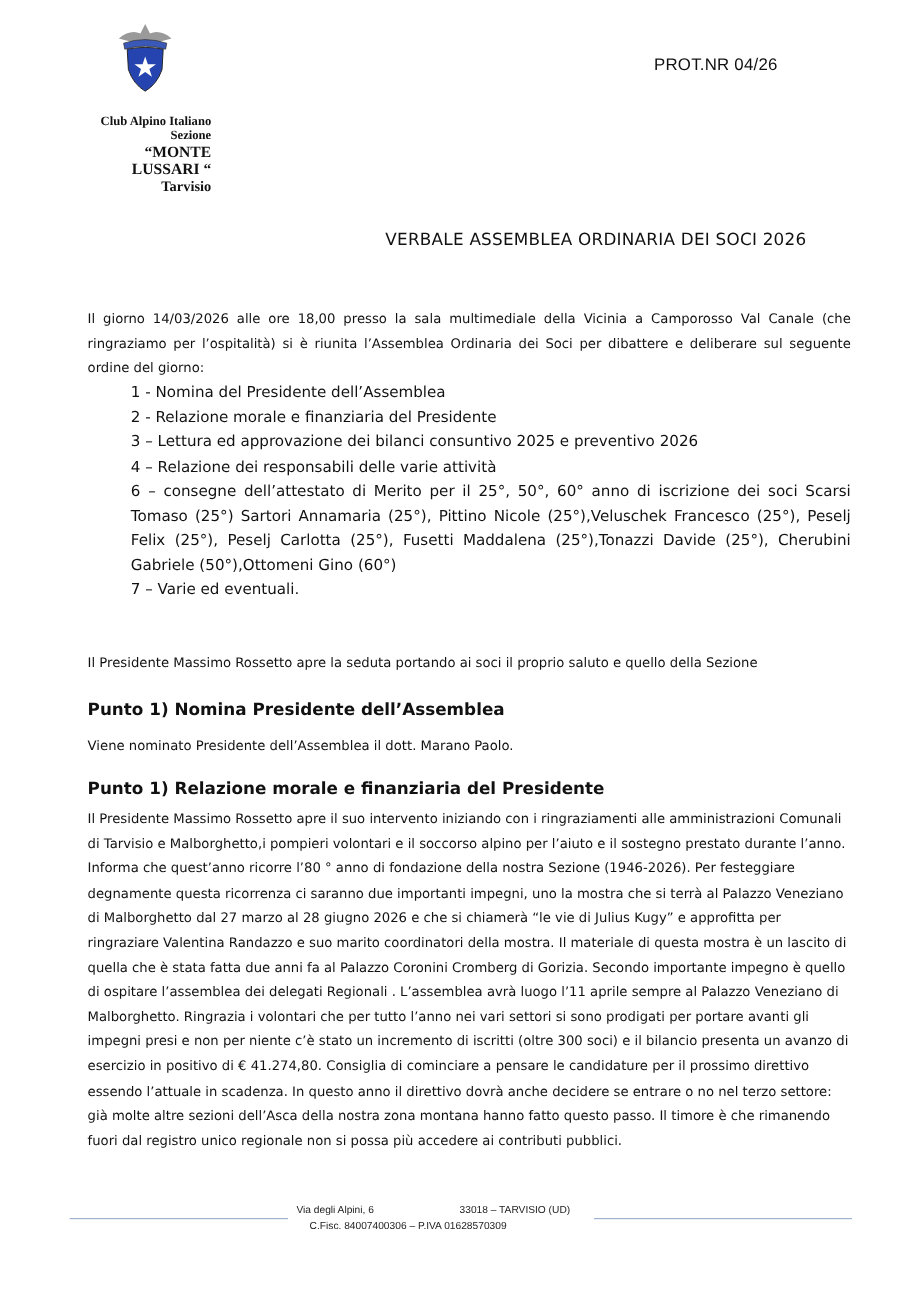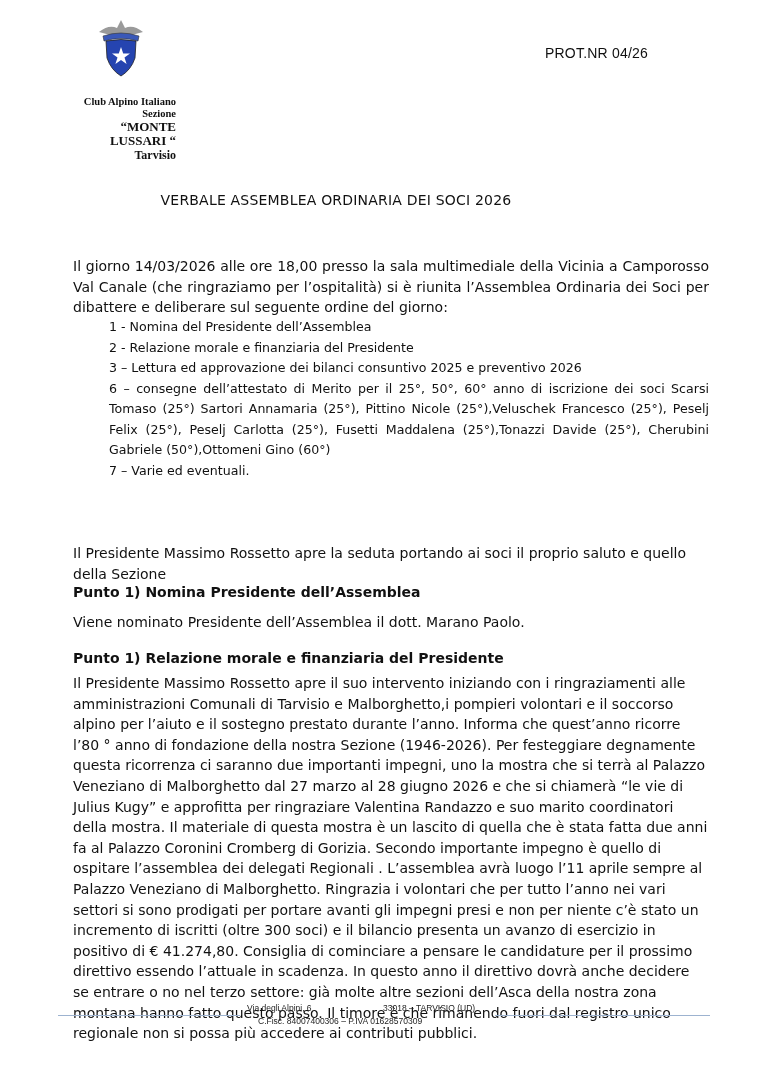--- a/index.html
+++ b/index.html
@@ -14,7 +14,7 @@
   .org-big { font-size: 13px; line-height: 14px; }
   .org-city { font-size: 12px; line-height: 14px; }
   .prot { position: absolute; left: 545px; top: 45px; font-family: "Liberation Sans", sans-serif; font-size: 14px; letter-spacing: 0.2px; }
-  .title { position: absolute; left: 0; width: 672px; top: 192px; text-align: center; font-size: 14px; letter-spacing: 0.2px; }
+  .title { position: absolute; left: 0; width: 672px; top: 192px; text-align: right; font-size: 14px; letter-spacing: 0.2px; }
   .text { position: absolute; left: 73px; width: 636px; font-size: 14px; line-height: 20.5px; }
   .justify { text-align: justify; text-align-last: left; }
   .agenda { position: absolute; left: 109px; width: 600px; font-size: 12.6px; line-height: 20.5px; }

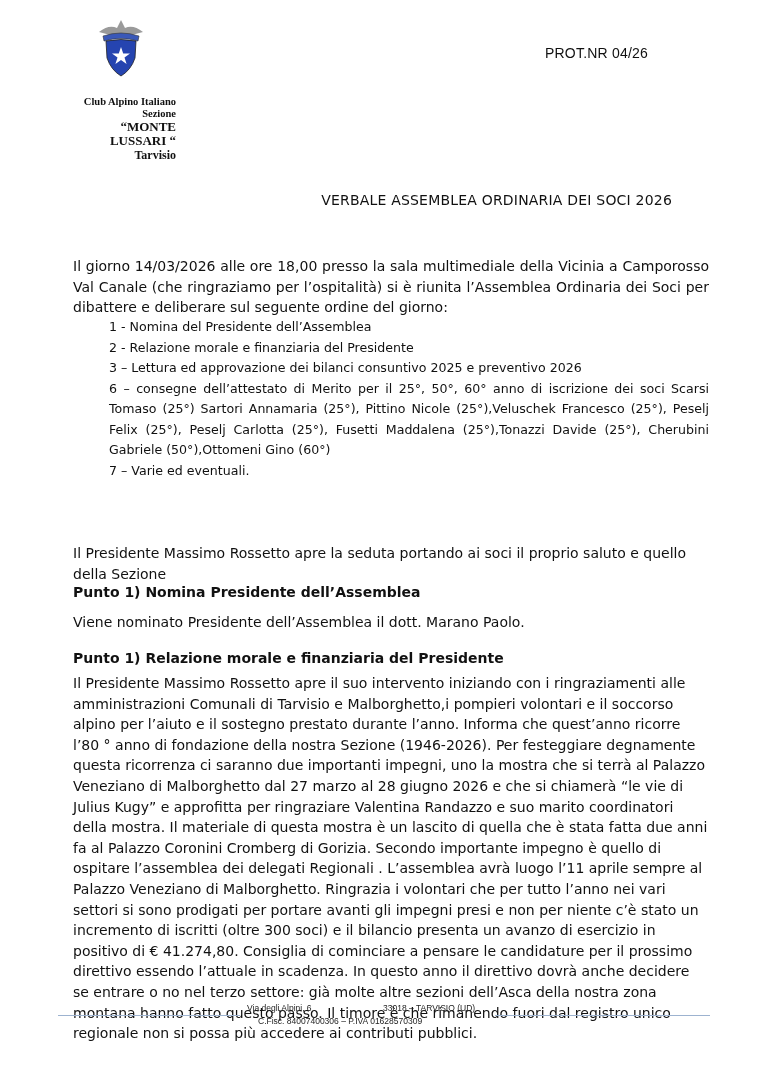--- a/index.html
+++ b/index.html
@@ -15,7 +15,7 @@
   .org-city { font-size: 12px; line-height: 14px; }
   .prot { position: absolute; left: 545px; top: 45px; font-family: "Liberation Sans", sans-serif; font-size: 14px; letter-spacing: 0.2px; }
   .title { position: absolute; left: 0; width: 672px; top: 192px; text-align: right; font-size: 14px; letter-spacing: 0.2px; }
-  .text { position: absolute; left: 73px; width: 636px; font-size: 14px; line-height: 20.5px; }
+  .text { position: absolute; left: 73px; width: 636px; font-size: 11px; line-height: 20.5px; }
   .justify { text-align: justify; text-align-last: left; }
   .agenda { position: absolute; left: 109px; width: 600px; font-size: 12.6px; line-height: 20.5px; }
   .agenda div { text-align: justify; text-align-last: left; }

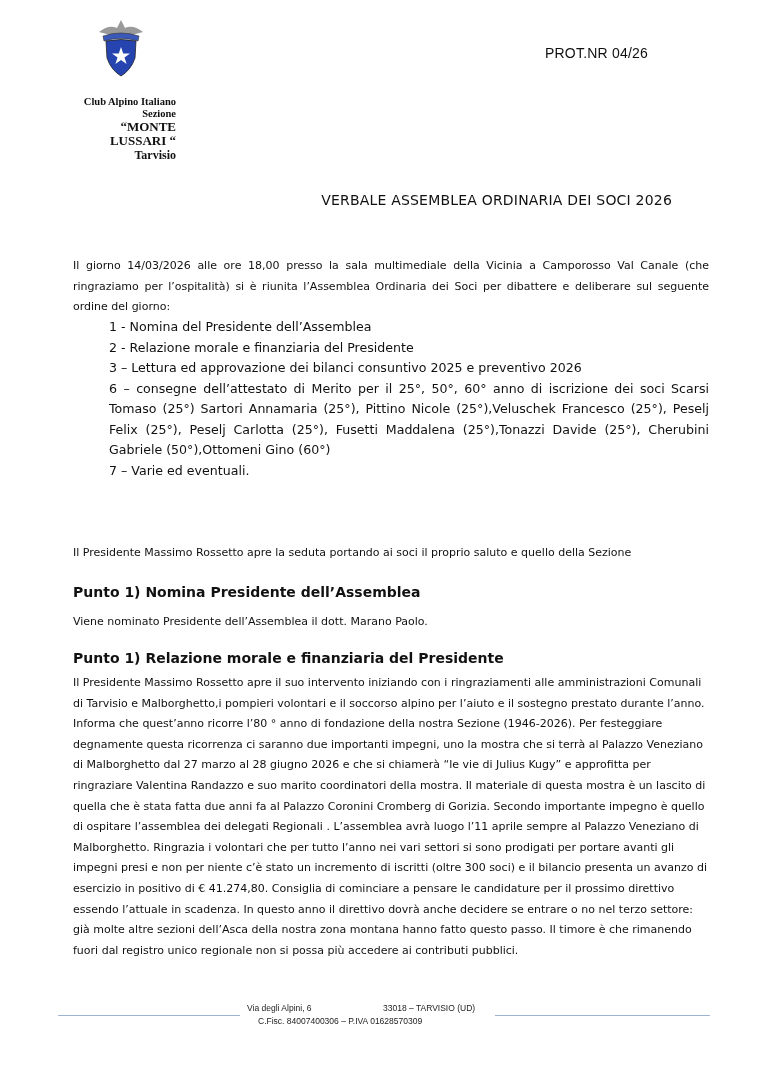--- a/index.html
+++ b/index.html
@@ -52,6 +52,7 @@
   <div>1 - Nomina del Presidente dell’Assemblea</div>
   <div>2 - Relazione morale e finanziaria del Presidente</div>
   <div>3 – Lettura ed approvazione dei bilanci consuntivo 2025 e preventivo 2026</div>
+  <div>4 – Relazione dei responsabili delle varie attività</div>
   <div>6 – consegne dell’attestato di Merito per il 25°, 50°, 60° anno di iscrizione dei soci Scarsi Tomaso (25°) Sartori Annamaria (25°), Pittino Nicole (25°),Veluschek Francesco (25°), Peselj Felix (25°), Peselj Carlotta (25°), Fusetti Maddalena (25°),Tonazzi Davide (25°), Cherubini Gabriele (50°),Ottomeni Gino (60°)</div>
   <div>7 – Varie ed eventuali.</div>
 </div>

